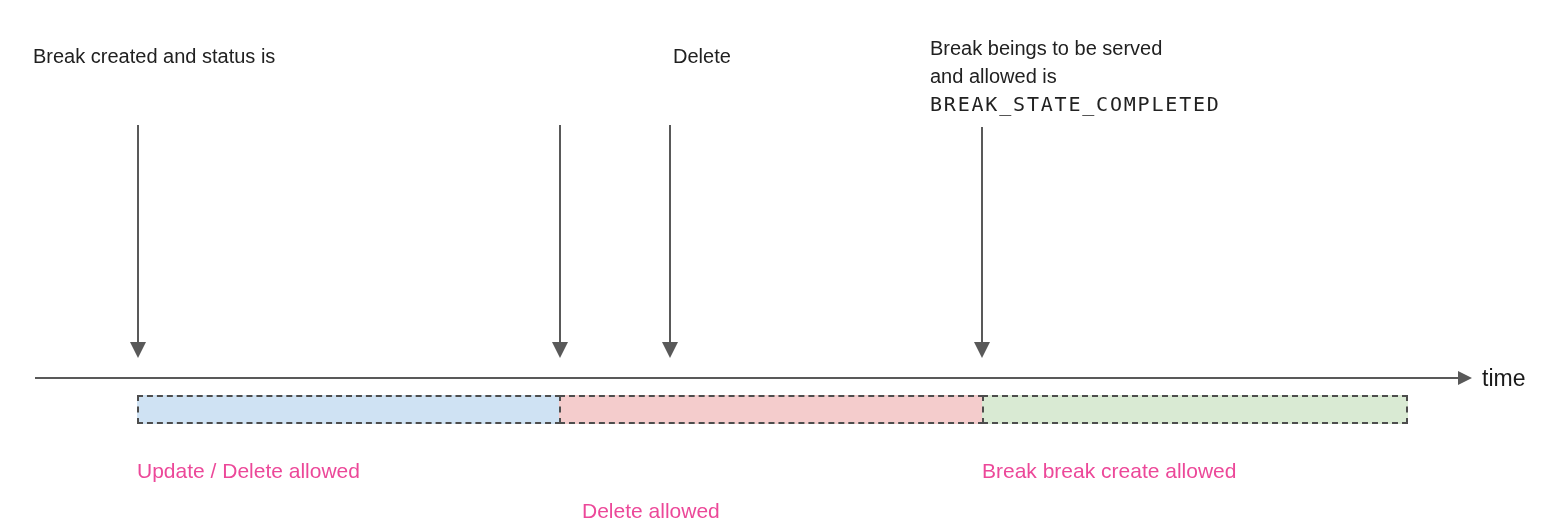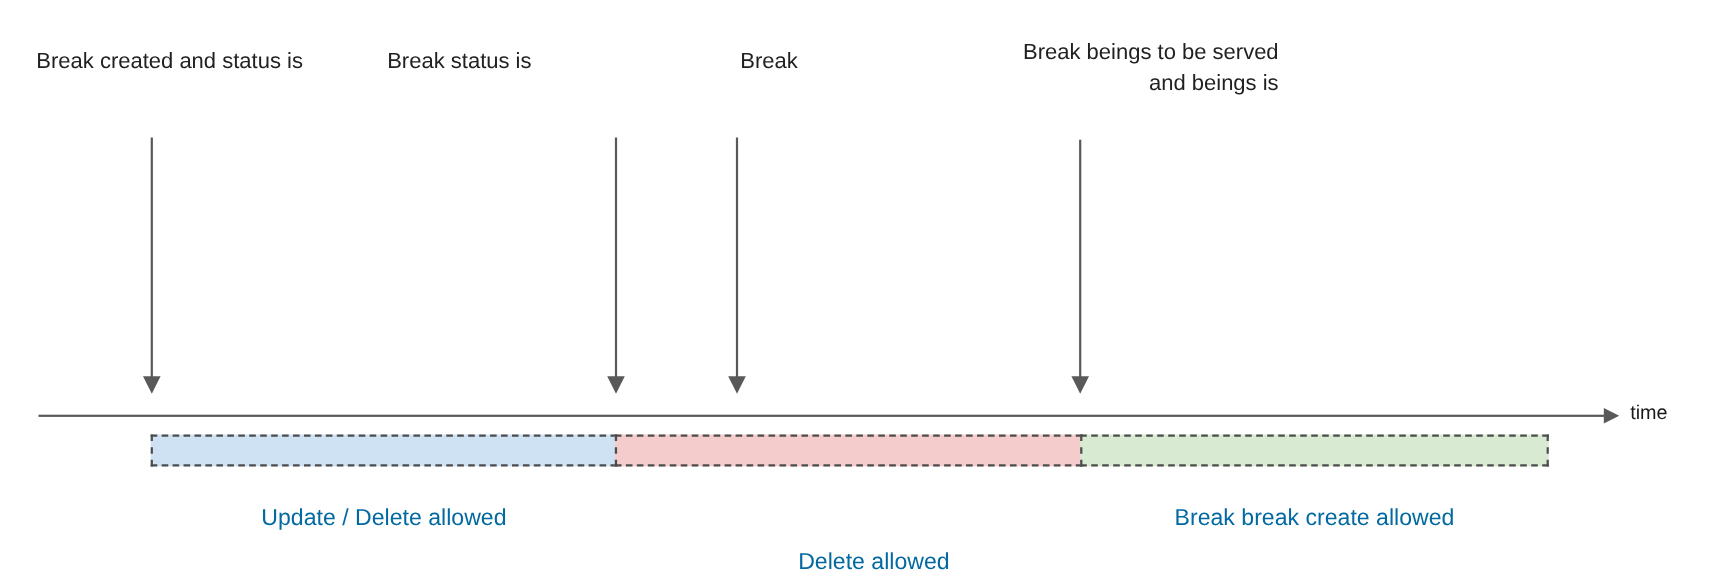--- a/index.html
+++ b/index.html
@@ -103,7 +103,6 @@
   </div>
 
   <div class="ann ann2">
-    <div class="sans">Break status is</div>
   </div>
 
   <div class="ann ann3">

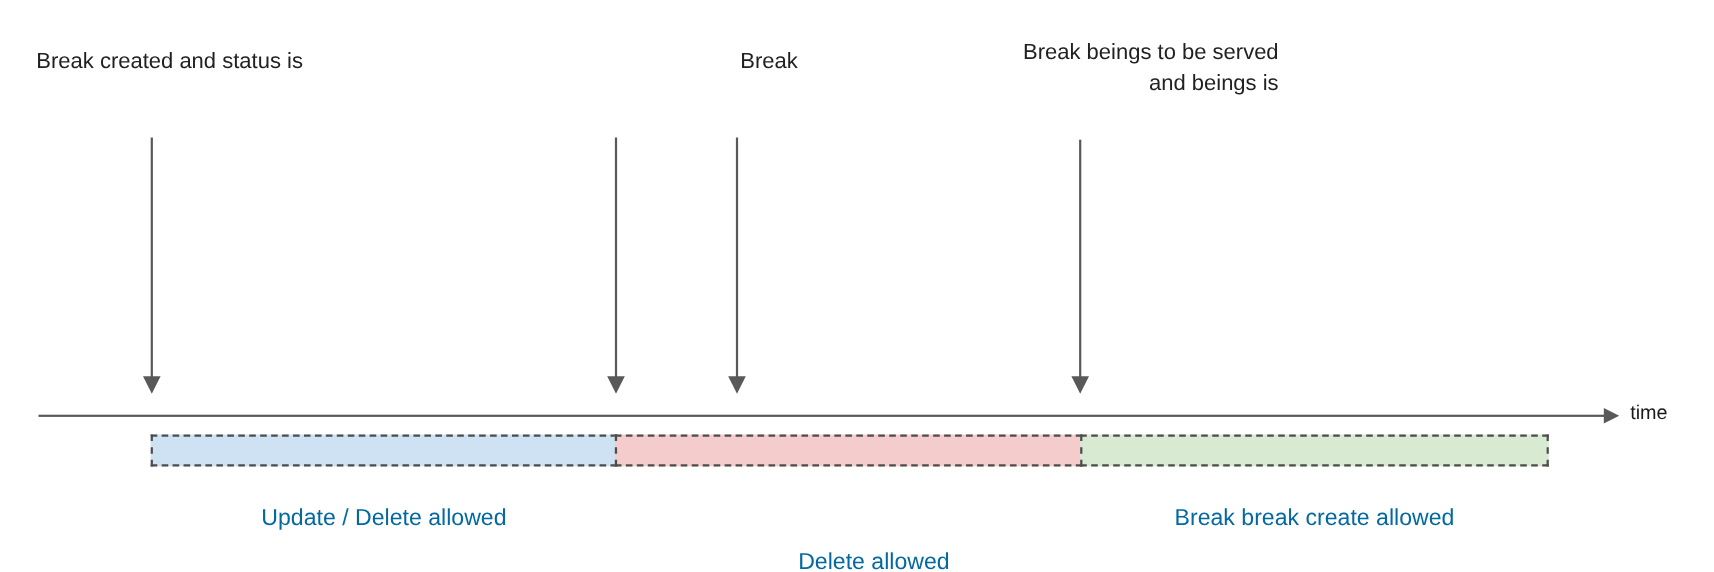--- a/index.html
+++ b/index.html
@@ -106,7 +106,7 @@
   </div>
 
   <div class="ann ann3">
-    <div class="sans">Break</div>
+    <div class="sans">Delete</div>
   </div>
 
   <div class="ann ann4">

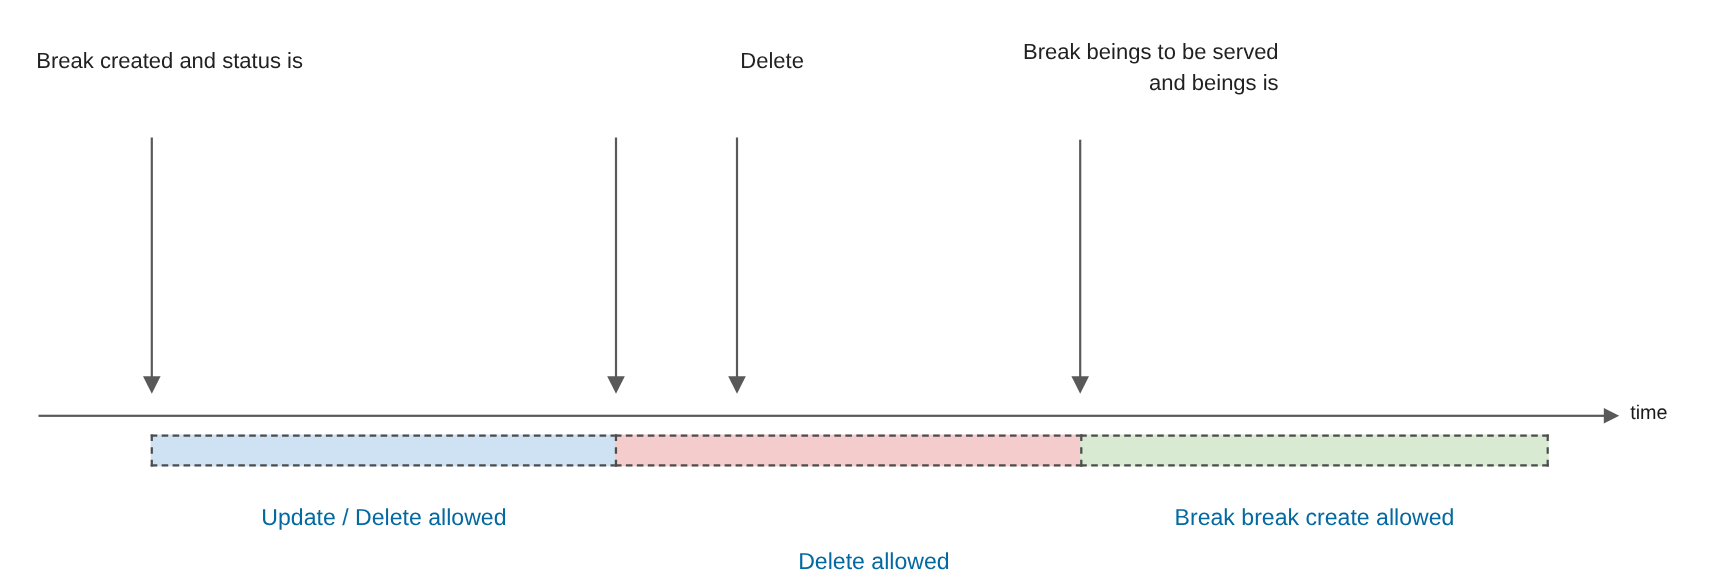--- a/index.html
+++ b/index.html
@@ -24,7 +24,7 @@
   .ann1 { left: 33px;  top: 42px; text-align: right; }
   .ann2 { left: 352px; top: 42px; }
   .ann3 { left: 673px; top: 42px; }
-  .ann4 { left: 930px; top: 34px; text-align: right; }
+  .ann4 { left: 930px; top: 34px; }
 
   
   .varrow { position: absolute; }

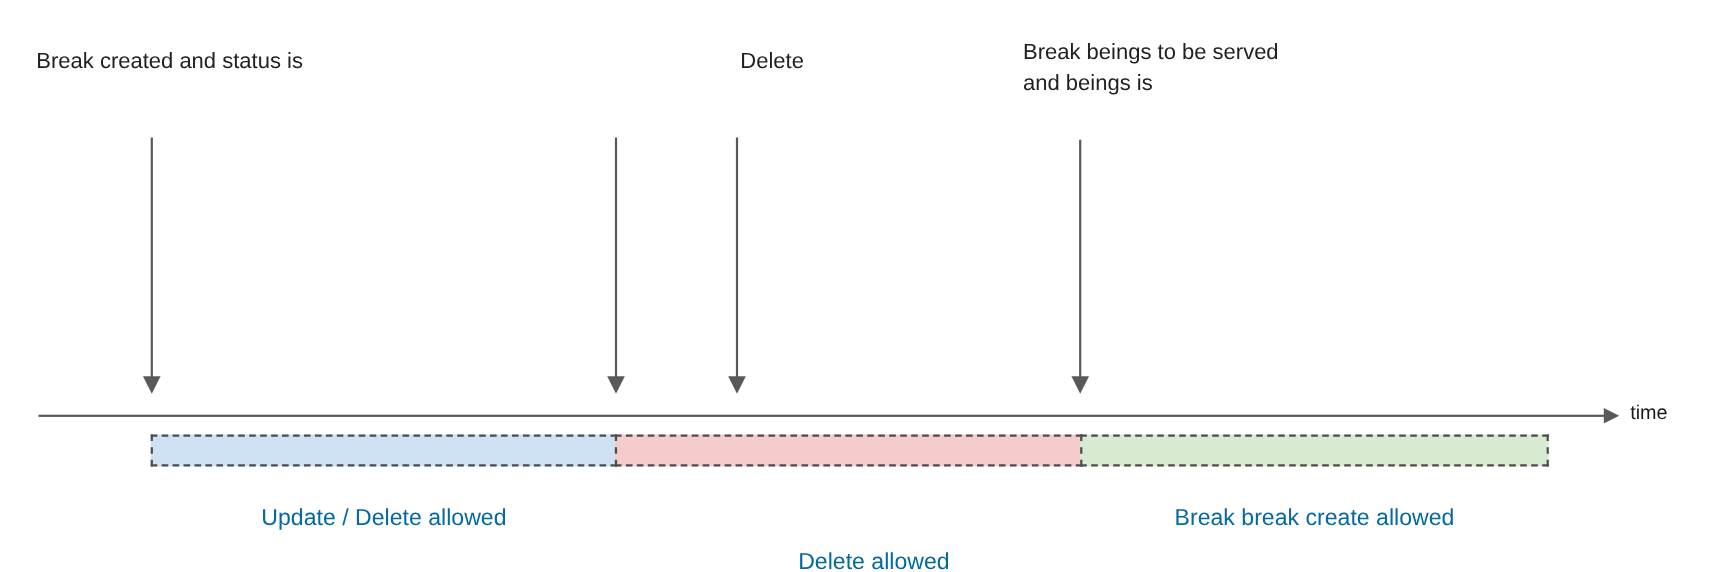--- a/index.html
+++ b/index.html
@@ -111,7 +111,7 @@
 
   <div class="ann ann4">
     <div class="sans">Break beings to be served</div>
-    <div class="sans">and beings is</div>
+    <div class="sans">and allowed is</div>
   </div>
 
   <div class="varrow arrow1">

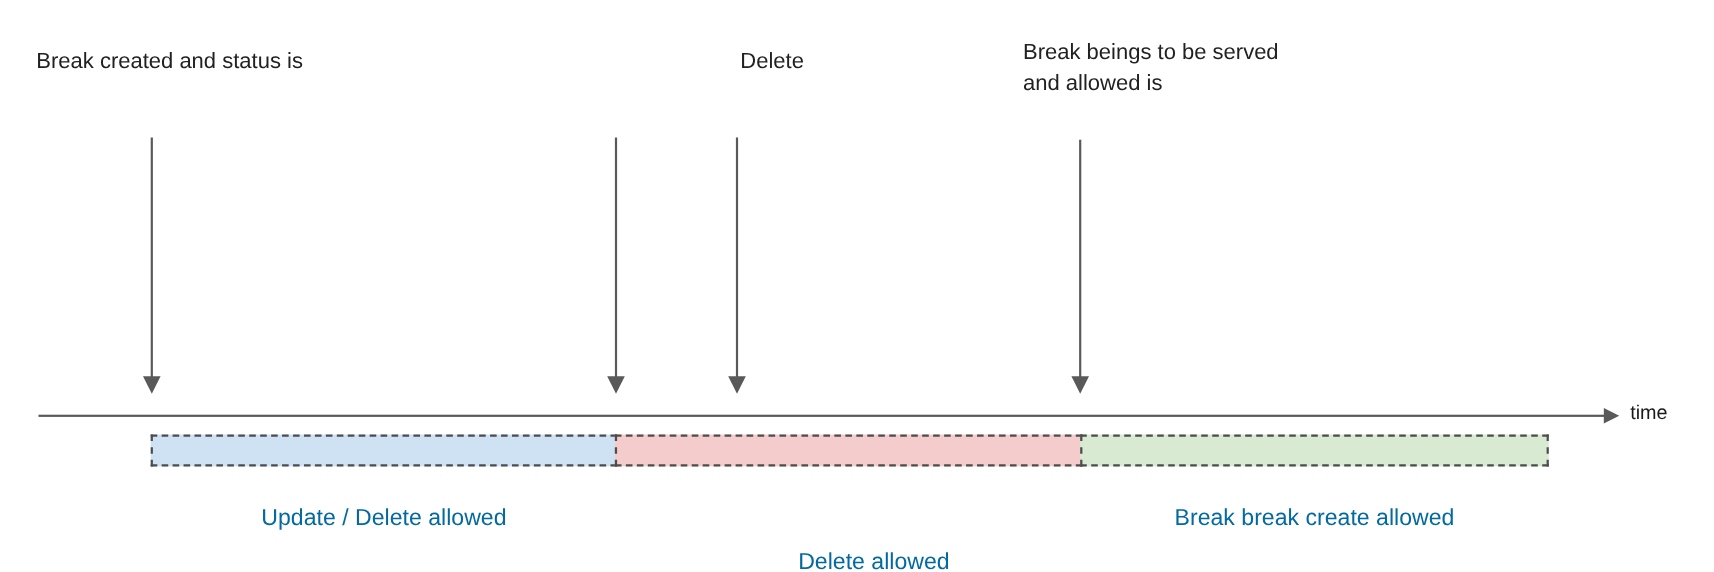--- a/index.html
+++ b/index.html
@@ -112,6 +112,7 @@
   <div class="ann ann4">
     <div class="sans">Break beings to be served</div>
     <div class="sans">and allowed is</div>
+    <div class="mono">BREAK_STATE_COMPLETED</div>
   </div>
 
   <div class="varrow arrow1">

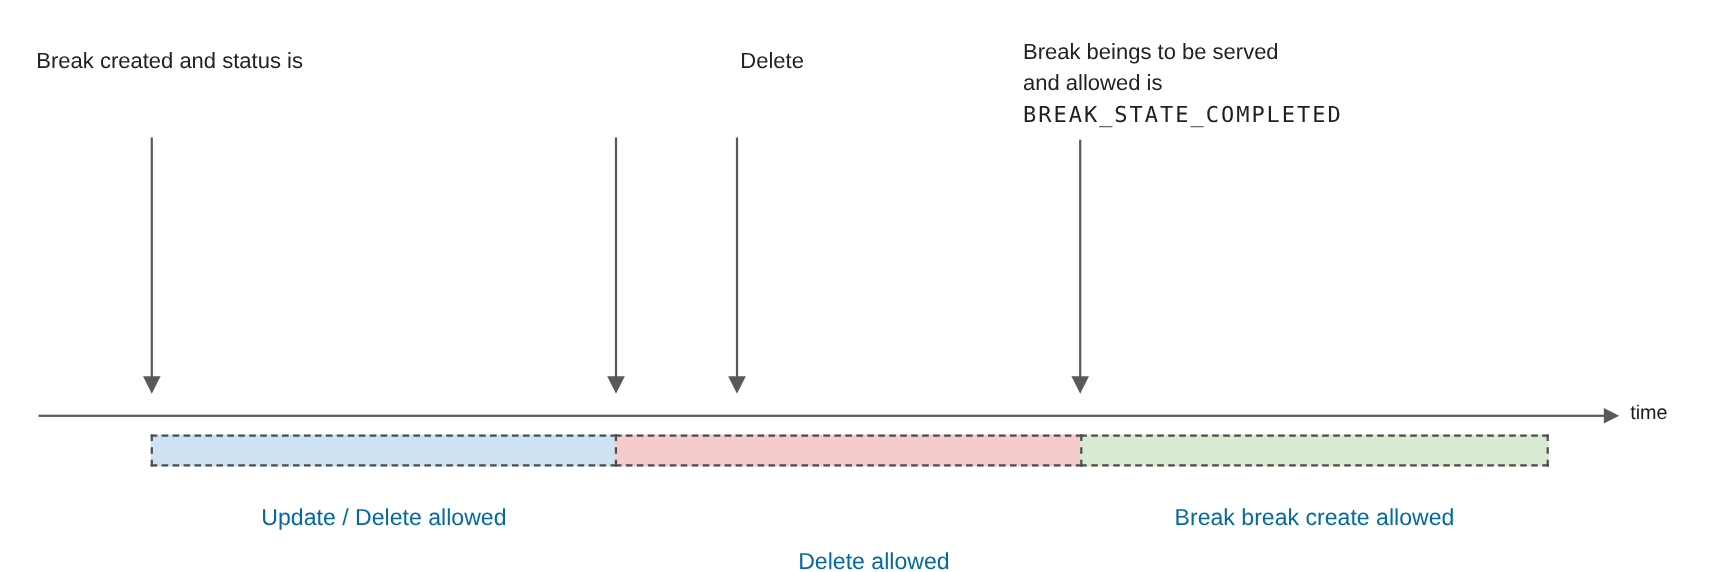--- a/index.html
+++ b/index.html
@@ -66,7 +66,7 @@
   .time-label {
     position: absolute;
     left: 1482px; top: 365px;
-    font-size: 18px;
+    font-size: 23px;
     color: #1a1a1a;
   }
 

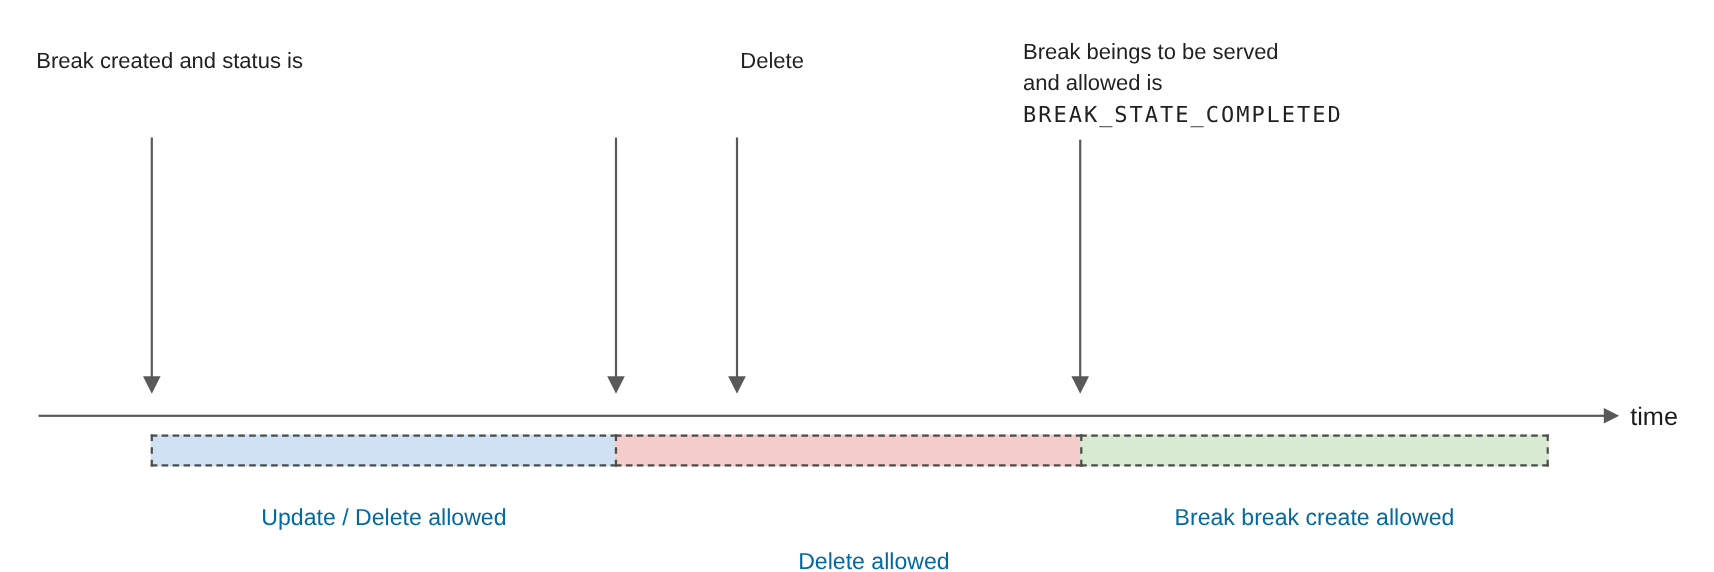--- a/index.html
+++ b/index.html
@@ -85,8 +85,8 @@
     position: absolute;
     top: 459px;
     font-size: 21px;
-    text-align: center;
-    color: #0369a1;
+    text-align: left;
+    color: #ec4899;
     white-space: nowrap;
   }
   .seg-label1 { left: 137px; width: 424px; }

